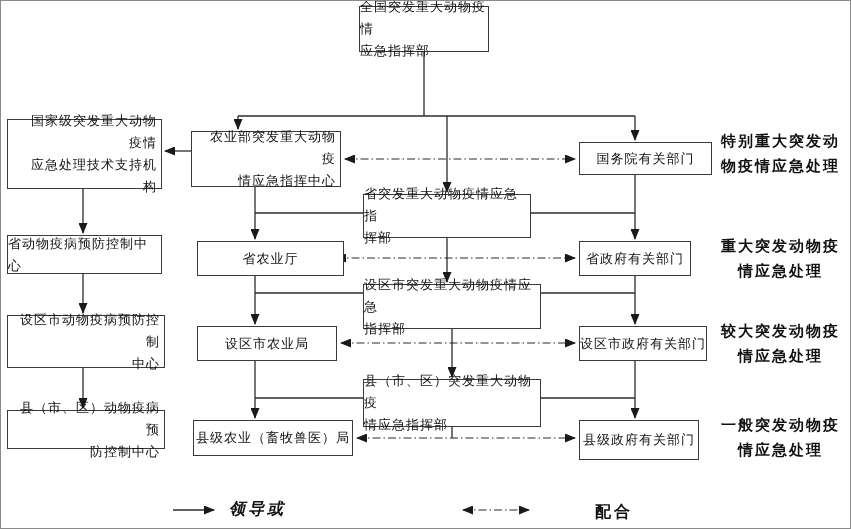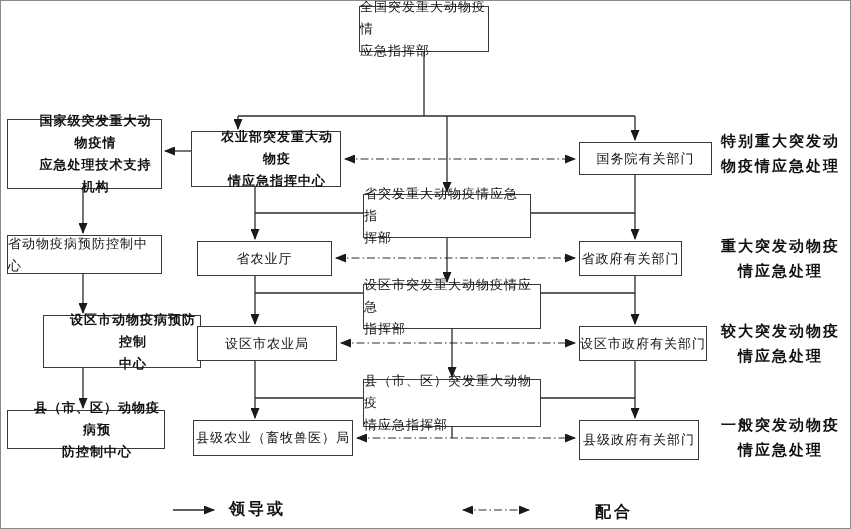--- a/index.html
+++ b/index.html
@@ -32,10 +32,9 @@
   }
   .node.left{
     align-items:flex-start;
-    text-align:center;
-    padding-left:26px;
+    text-align:right;
+    padding-left:12px;
     padding-right:4px;
-    font-weight:bold;
   }
   .sev{
     position:absolute;

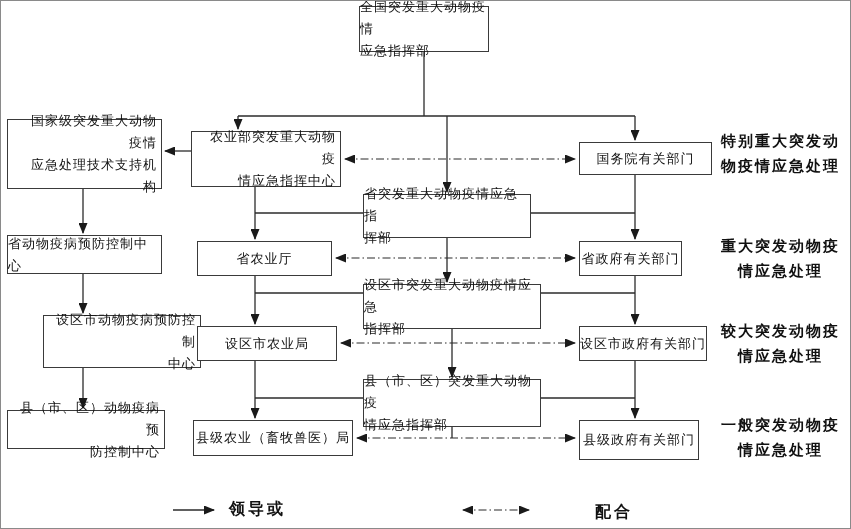--- a/index.html
+++ b/index.html
@@ -123,7 +123,7 @@
   <div class="node" style="left:362px;top:193px;width:168px;height:44px;">省突发重大动物疫情应急指
 挥部</div>
   <div class="node" style="left:6px;top:234px;width:155px;height:39px;">省动物疫病预防控制中心</div>
-  <div class="node" style="left:196px;top:240px;width:135px;height:35px;">省农业厅</div>
+  <div class="node" style="left:196px;top:240px;width:147px;height:35px;">省农业厅</div>
   <div class="node" style="left:578px;top:240px;width:103px;height:35px;">省政府有关部门</div>
 
   <div class="node" style="left:362px;top:283px;width:178px;height:45px;">设区市突发重大动物疫情应急

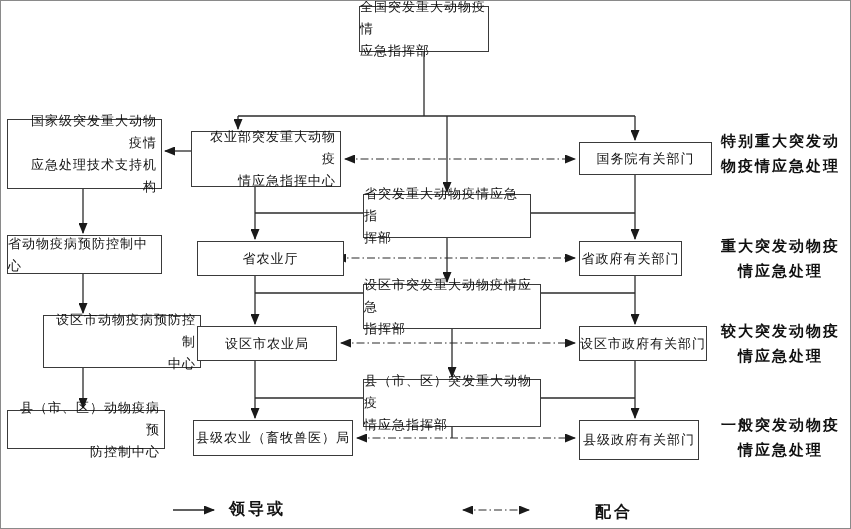--- a/index.html
+++ b/index.html
@@ -124,7 +124,7 @@
 挥部</div>
   <div class="node" style="left:6px;top:234px;width:155px;height:39px;">省动物疫病预防控制中心</div>
   <div class="node" style="left:196px;top:240px;width:147px;height:35px;">省农业厅</div>
-  <div class="node" style="left:578px;top:240px;width:103px;height:35px;">省政府有关部门</div>
+  <div class="node" style="left:578px;top:240px;width:112px;height:35px;">省政府有关部门</div>
 
   <div class="node" style="left:362px;top:283px;width:178px;height:45px;">设区市突发重大动物疫情应急
 指挥部</div>

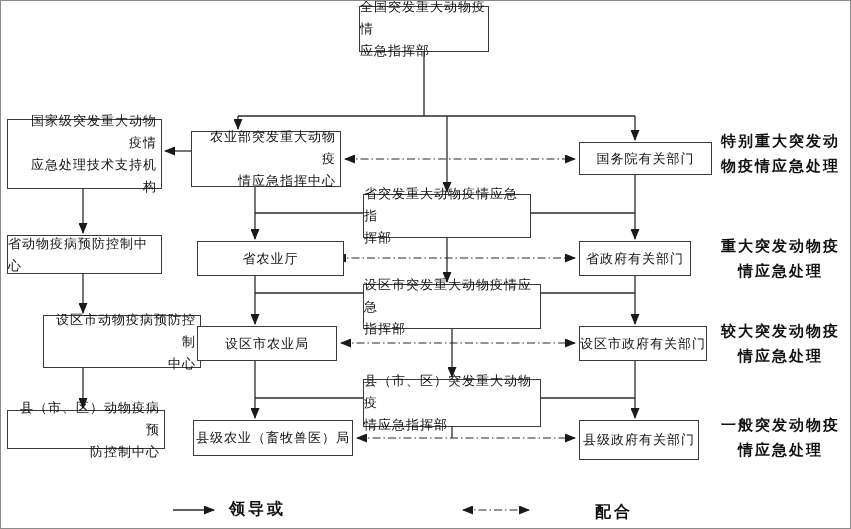--- a/index.html
+++ b/index.html
@@ -128,7 +128,7 @@
 
   <div class="node" style="left:362px;top:283px;width:178px;height:45px;">设区市突发重大动物疫情应急
 指挥部</div>
-  <div class="node left" style="left:6px;top:314px;width:158px;height:53px;margin-left:36px;">设区市动物疫病预防控制
+  <div class="node left" style="left:6px;top:314px;width:158px;height:53px;">设区市动物疫病预防控制
 中心</div>
   <div class="node" style="left:196px;top:325px;width:140px;height:35px;">设区市农业局</div>
   <div class="node" style="left:578px;top:325px;width:128px;height:35px;">设区市政府有关部门</div>

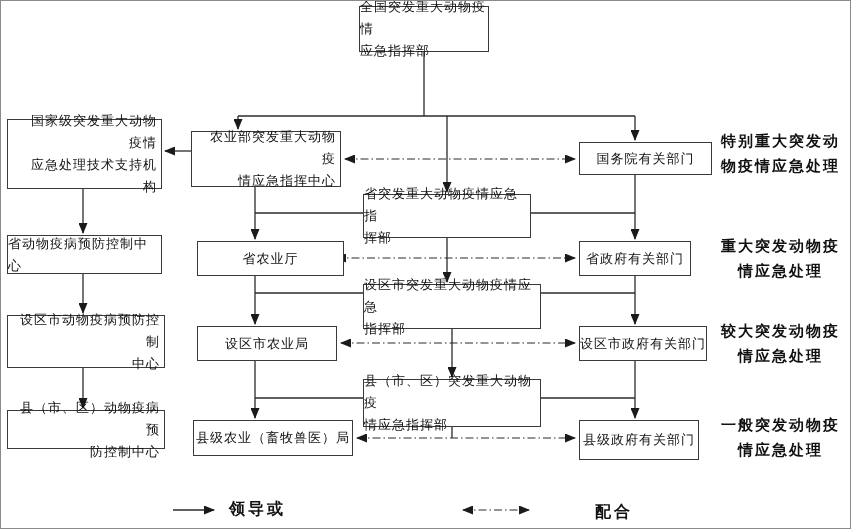--- a/index.html
+++ b/index.html
@@ -149,7 +149,7 @@
   <div class="sev" style="left:712px;top:412px;width:135px;">一般突发动物疫
 情应急处理</div>
 
-  <div class="legend-label" style="left:228px;top:498px;">领导或</div>
+  <div class="legend-label" style="left:228px;top:498px;font-style:italic;">领导或</div>
   <div class="legend-label" style="left:546px;top:501px;padding-left:48px;">配合</div>
 
 </div>

